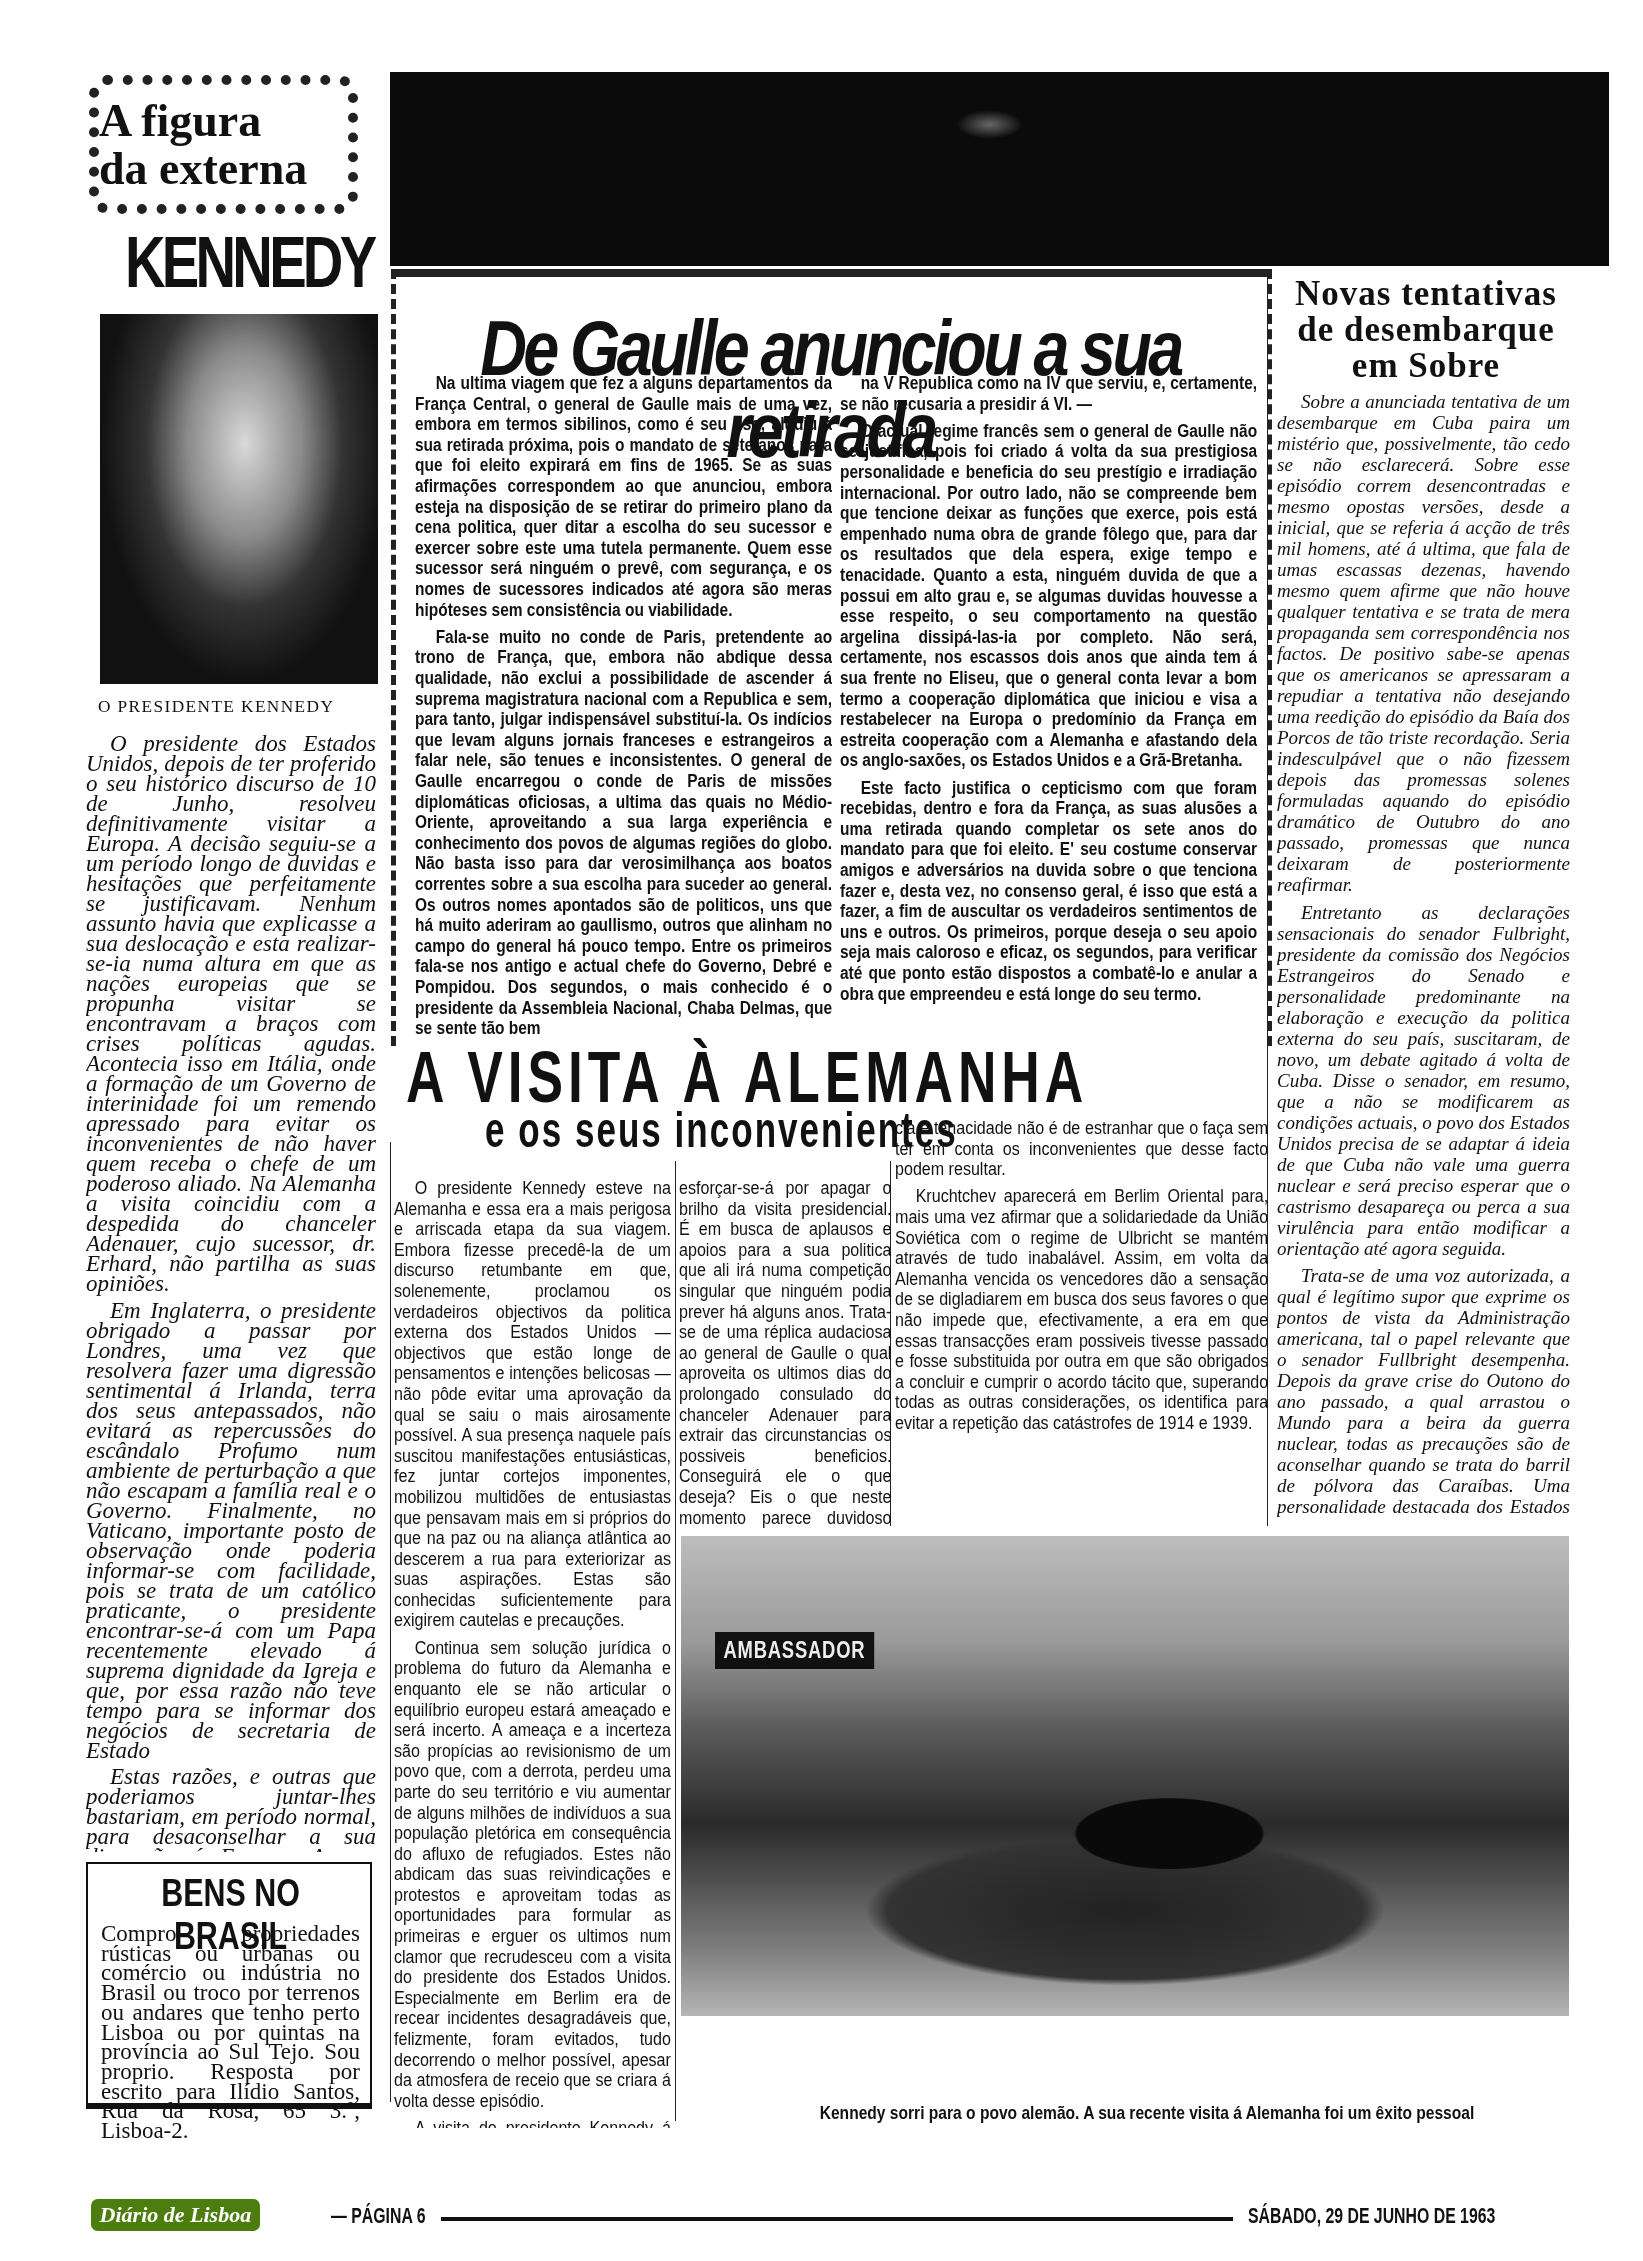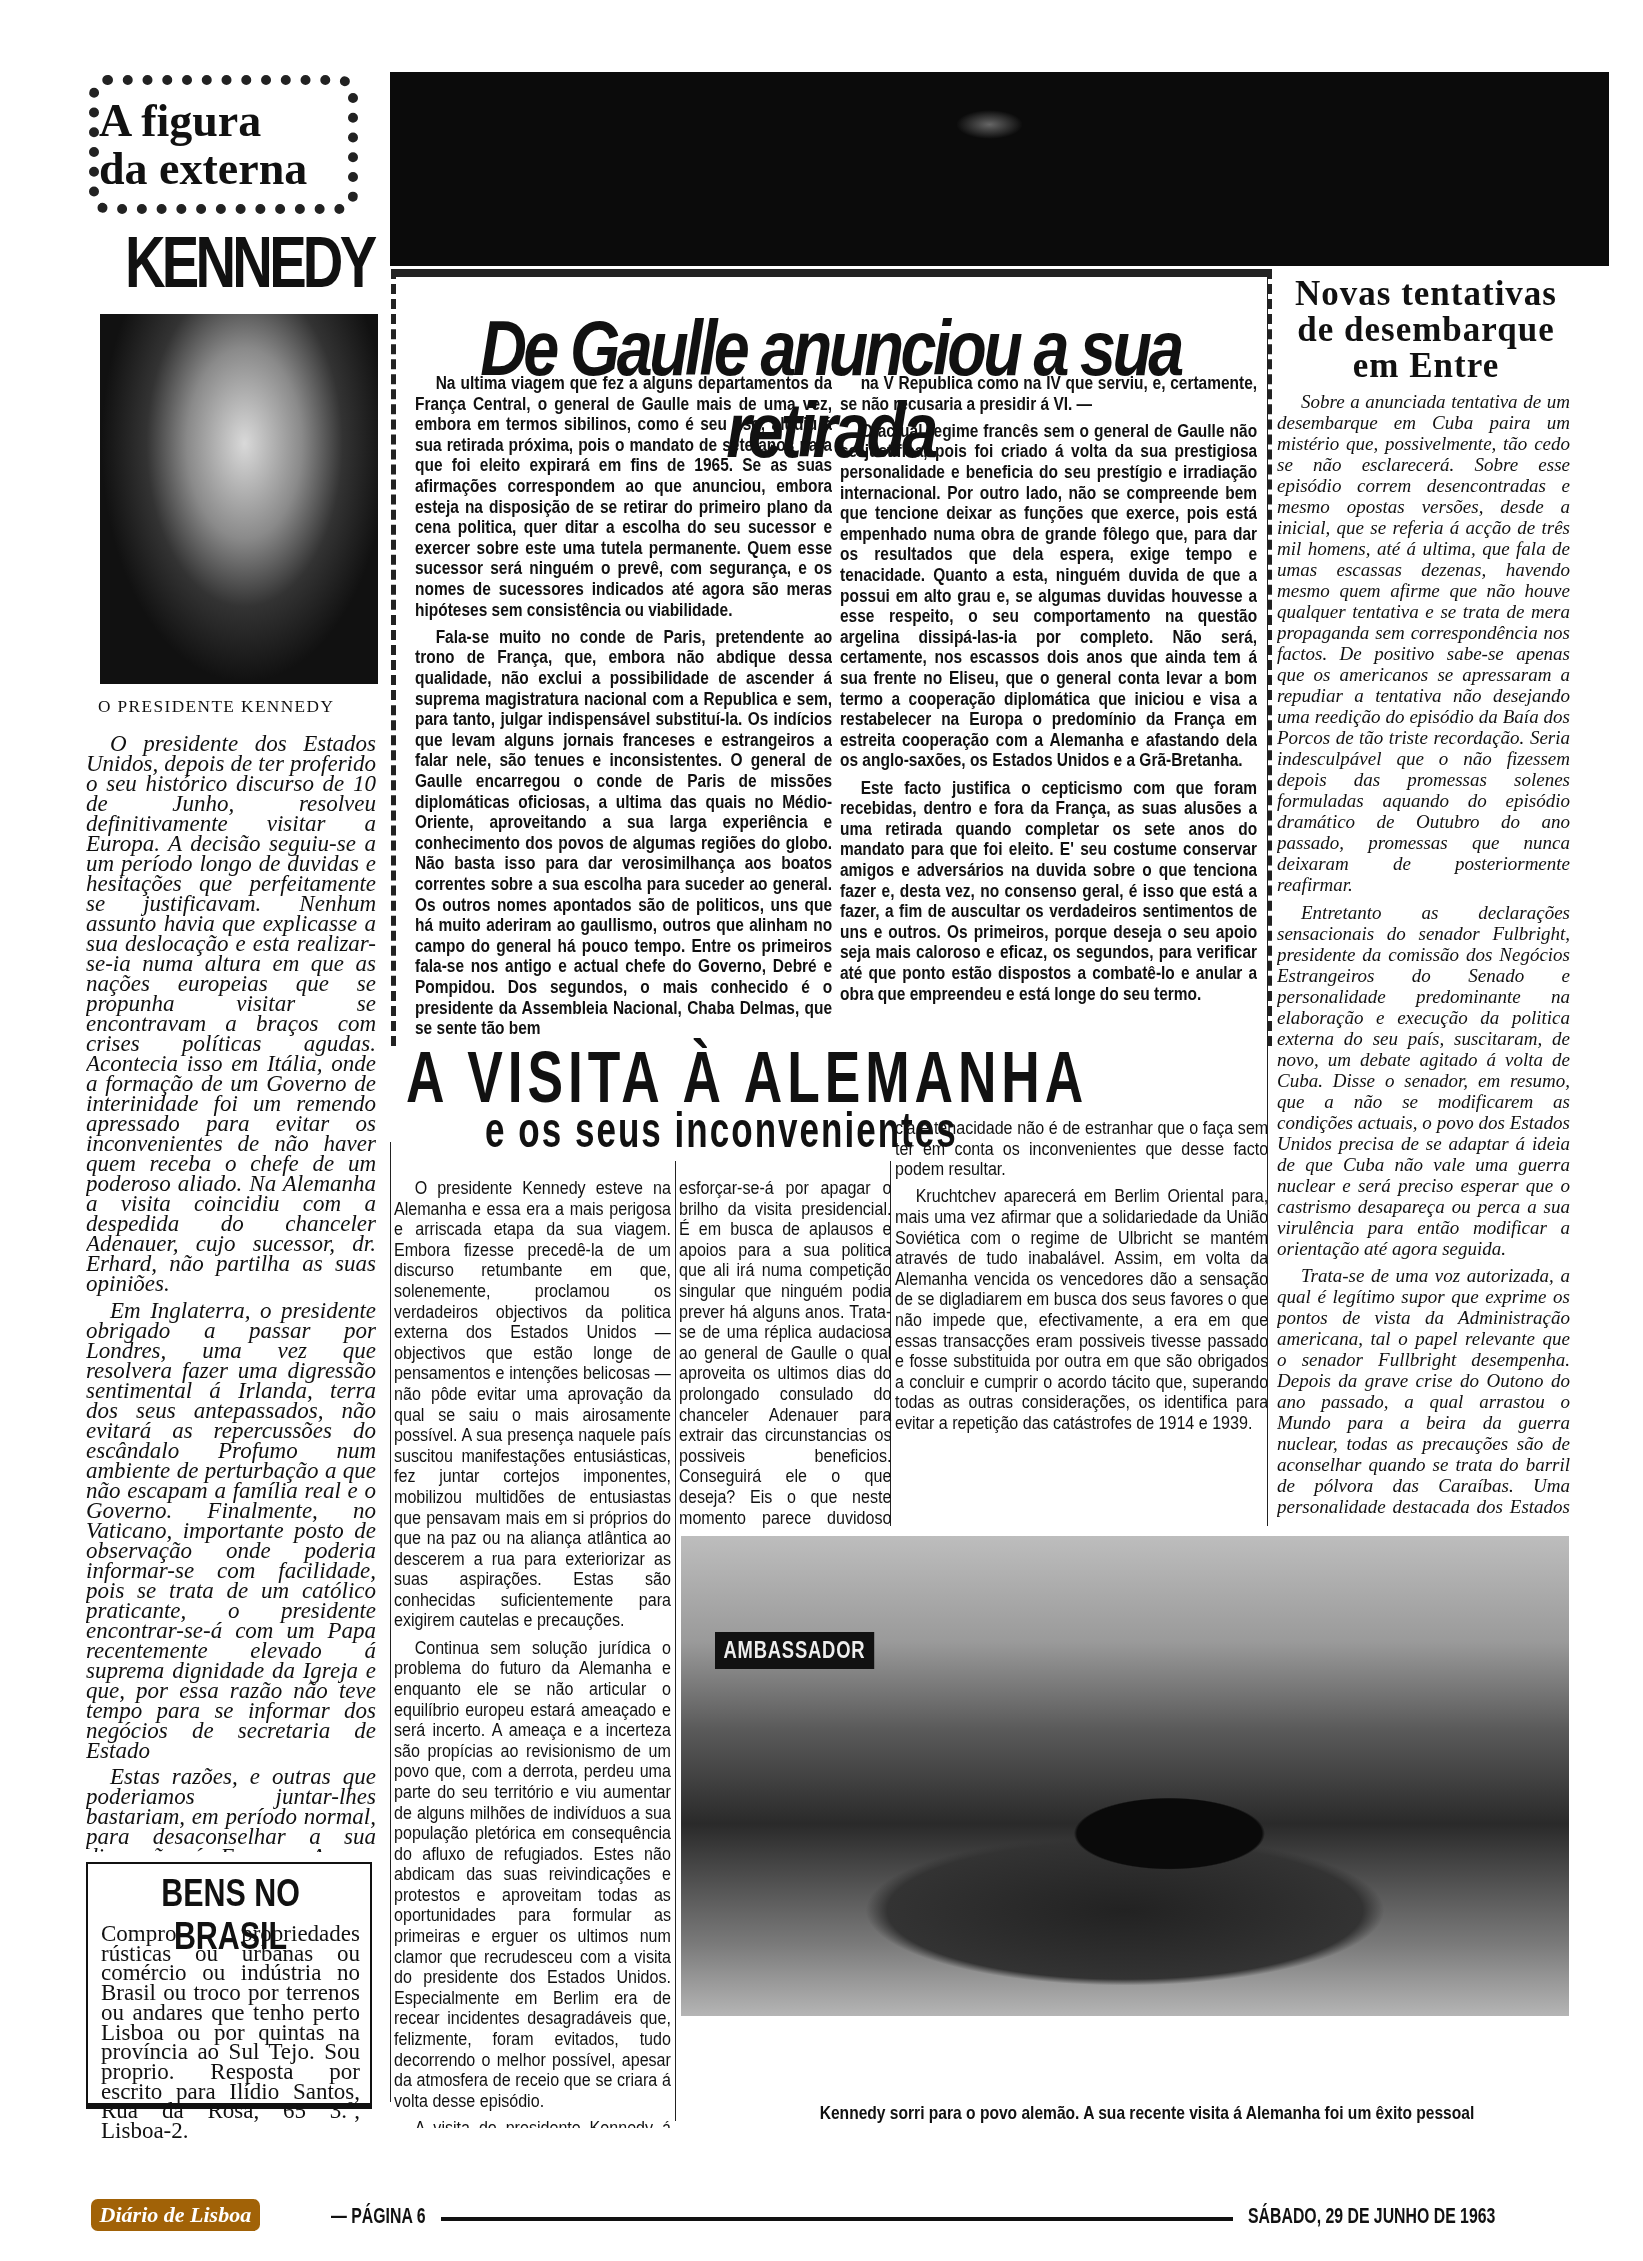--- a/index.html
+++ b/index.html
@@ -83,7 +83,7 @@
 <div id="cuba-title" class="abs">
   <div>Novas tentativas</div>
   <div>de desembarque</div>
-  <div>em Entre</div>
+  <div>em Sobre</div>
 </div>
 <div class="abs rcol just" style="top:391px;height:1128px;overflow:hidden;">
   <p>Sobre a anunciada tentativa de um desembarque em Cuba paira um mistério que, possivelmente, tão cedo se não esclarecerá. Sobre esse episódio correm desencontradas e mesmo opostas versões, desde a inicial, que se referia á acção de três mil homens, até á ultima, que fala de umas escassas dezenas, havendo mesmo quem afirme que não houve qualquer tentativa e se trata de mera propaganda sem correspondência nos factos. De positivo sabe-se apenas que os americanos se apressaram a repudiar a tentativa não desejando uma reedição do episódio da Baía dos Porcos de tão triste recordação. Seria indesculpável que o não fizessem depois das promessas solenes formuladas aquando do episódio dramático de Outubro do ano passado, promessas que nunca deixaram de posteriormente reafirmar.</p>

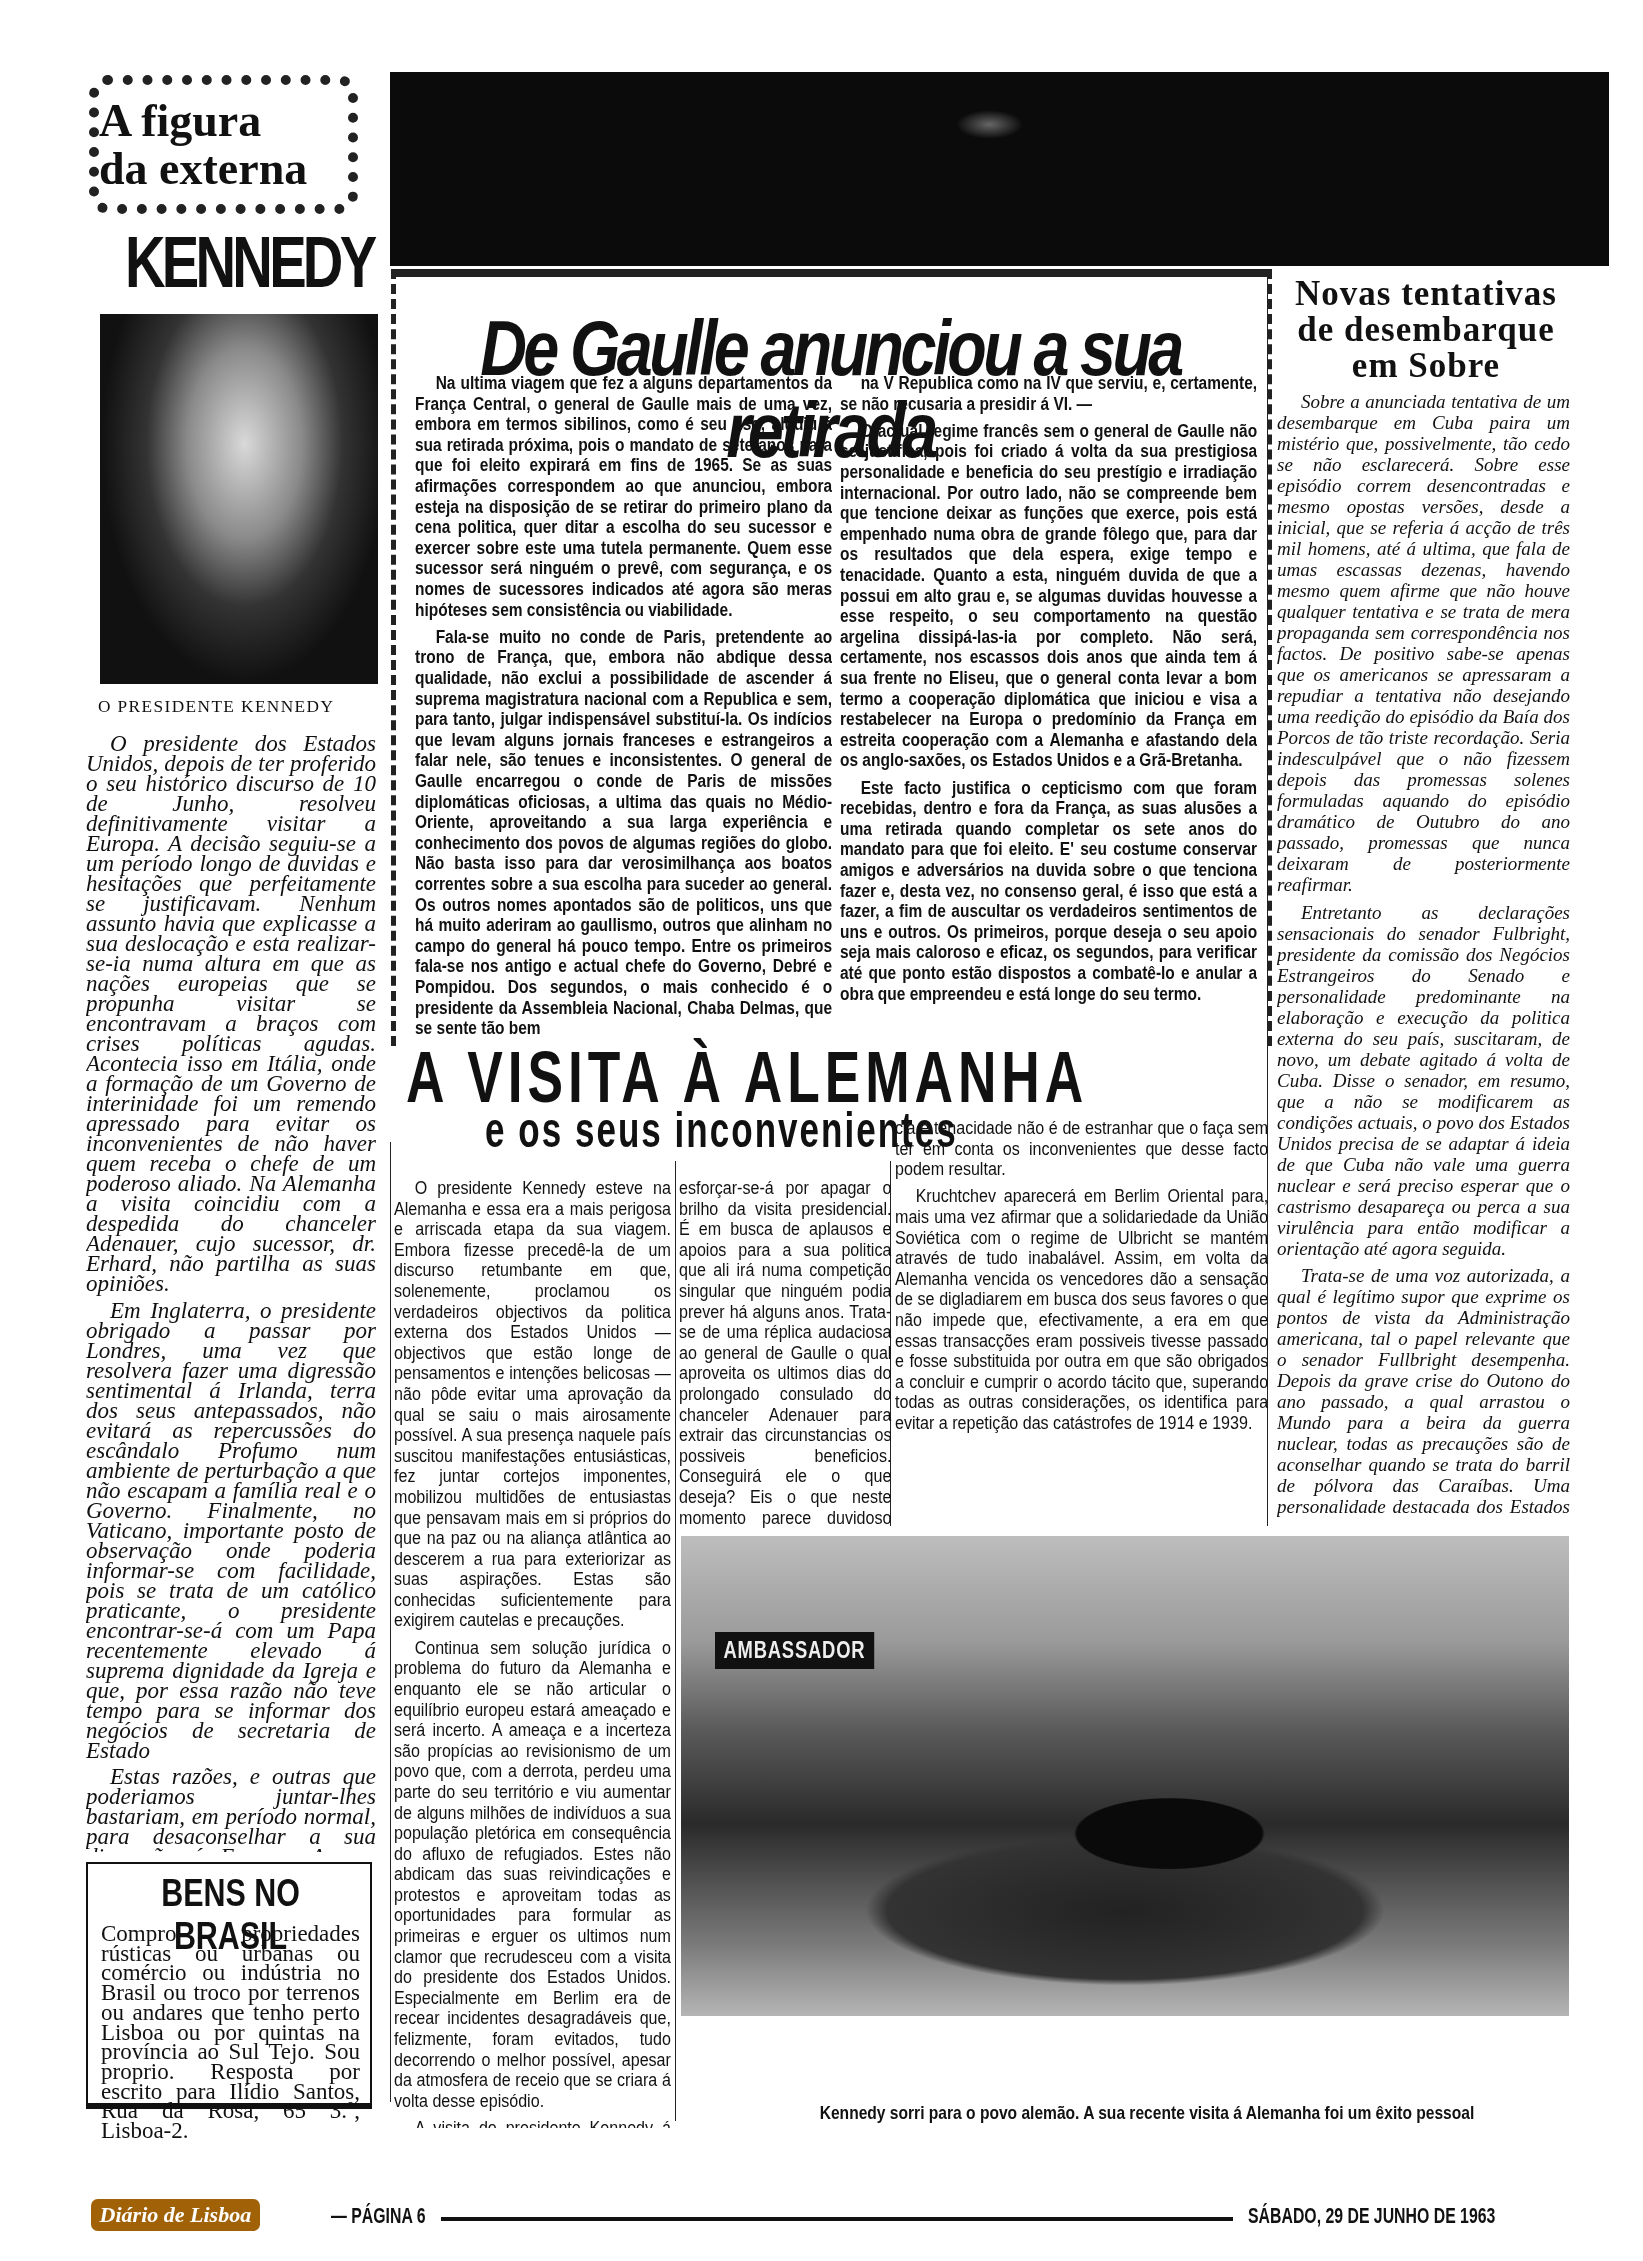--- a/index.html
+++ b/index.html
@@ -39,7 +39,7 @@
   #bens-box{left:86px;top:1862px;width:286px;height:247px;border:2.9px solid #111;border-bottom:6.7px solid #111;box-sizing:border-box;}
   #bens-title{left:96px;top:1871px;width:269px;text-align:center;font-family:"Liberation Sans",sans-serif;font-weight:bold;font-size:39px;letter-spacing:0;transform:scaleX(0.78);transform-origin:center;line-height:43px;}
   #bens-text{left:101px;top:1924px;width:259px;font-weight:normal;font-size:23px;line-height:19.7px;}
-  #masthead{left:91px;top:2199px;padding:2.9px 8.6px;background:#a16207;color:#fff;border-radius:6.7px;font-family:"Liberation Serif",serif;font-weight:bold;font-style:italic;font-size:22px;}
+  #masthead{left:91px;top:2199px;padding:2.9px 8.6px;background:#4d7c0f;color:#fff;border-radius:6.7px;font-family:"Liberation Serif",serif;font-weight:bold;font-style:italic;font-size:22px;}
   #footer-page{left:331px;top:2203px;font-family:"Liberation Sans",sans-serif;font-weight:bold;font-size:22px;transform:scaleX(0.72);transform-origin:left;}
   #footer-rule{left:441px;top:2217px;width:792px;height:3.8px;background:#111;}
   #footer-date{left:1248px;top:2203px;font-family:"Liberation Sans",sans-serif;font-weight:bold;font-size:22px;transform:scaleX(0.72);transform-origin:left;white-space:nowrap;}

